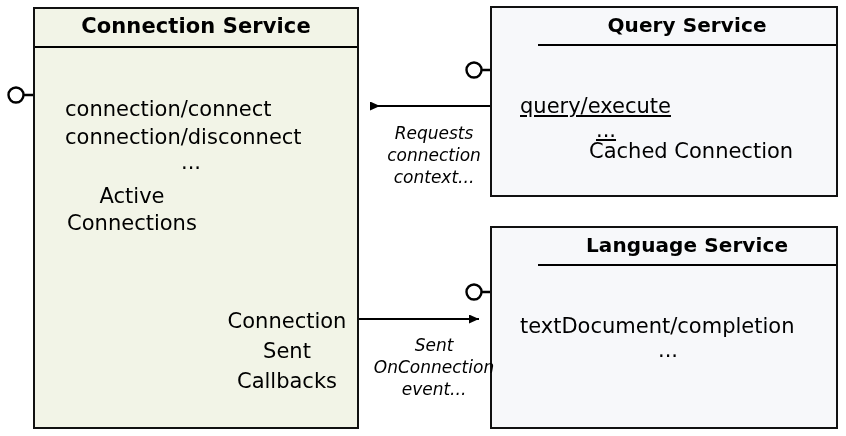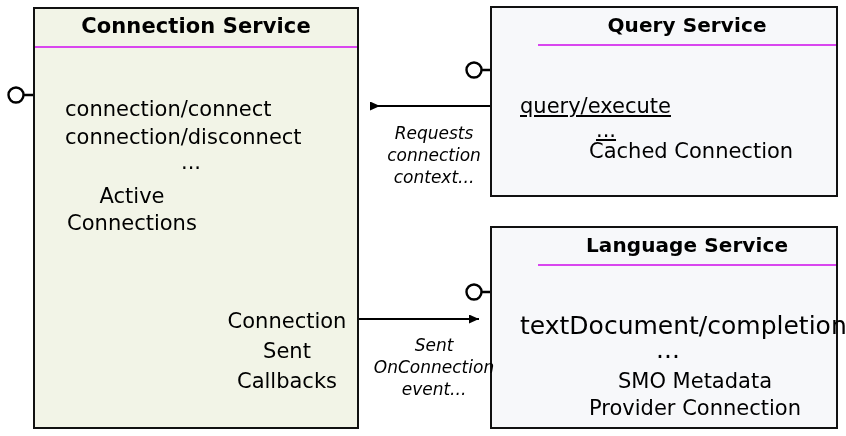--- a/index.html
+++ b/index.html
@@ -57,7 +57,7 @@
   }
   .comp-title {
     flex: 0 0 auto;
-    border-bottom: 2px solid #d946ef;
+    border-bottom: 2px solid #000000;
     text-align: center;
     font-weight: bold;
     color: #000000;

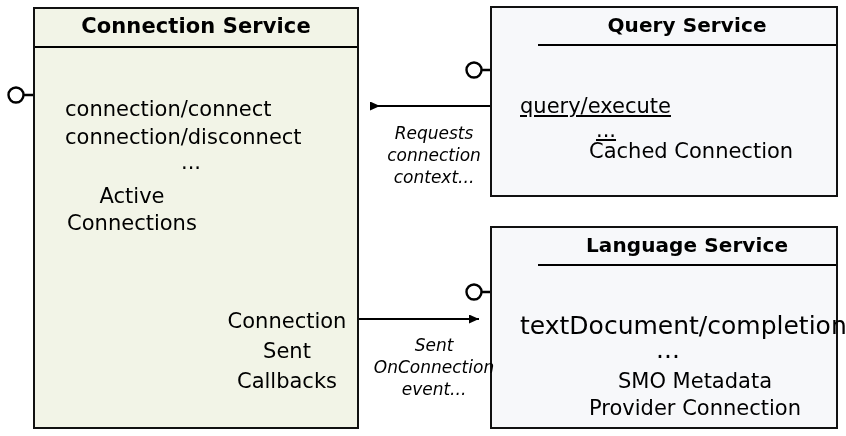--- a/index.html
+++ b/index.html
@@ -116,7 +116,7 @@
     left: 28px;
     top: 12px;
     text-align: left;
-    font-size: 25px;
+    font-size: 21px;
   }
   .lang-api .ellipsis {
     display: block;

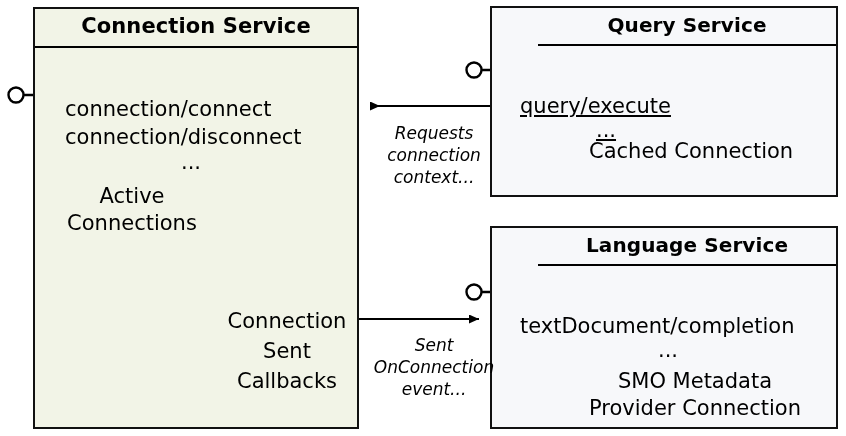--- a/index.html
+++ b/index.html
@@ -302,10 +302,6 @@
         <div>textDocument/completion</div>
         <span class="ellipsis">...</span>
       </div>
-      <div class="db-label lang-db-label">
-        <div>SMO Metadata</div>
-        <div>Provider Connection</div>
-      </div>
     </div>
   </div>
 

